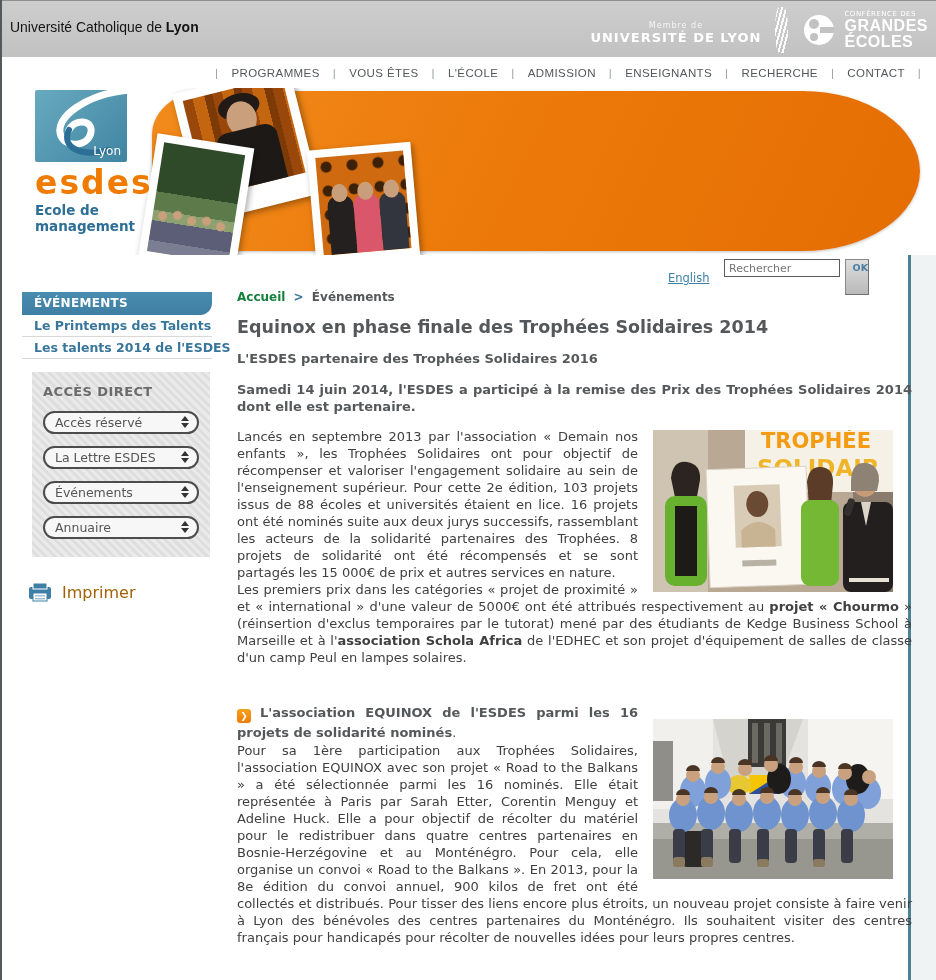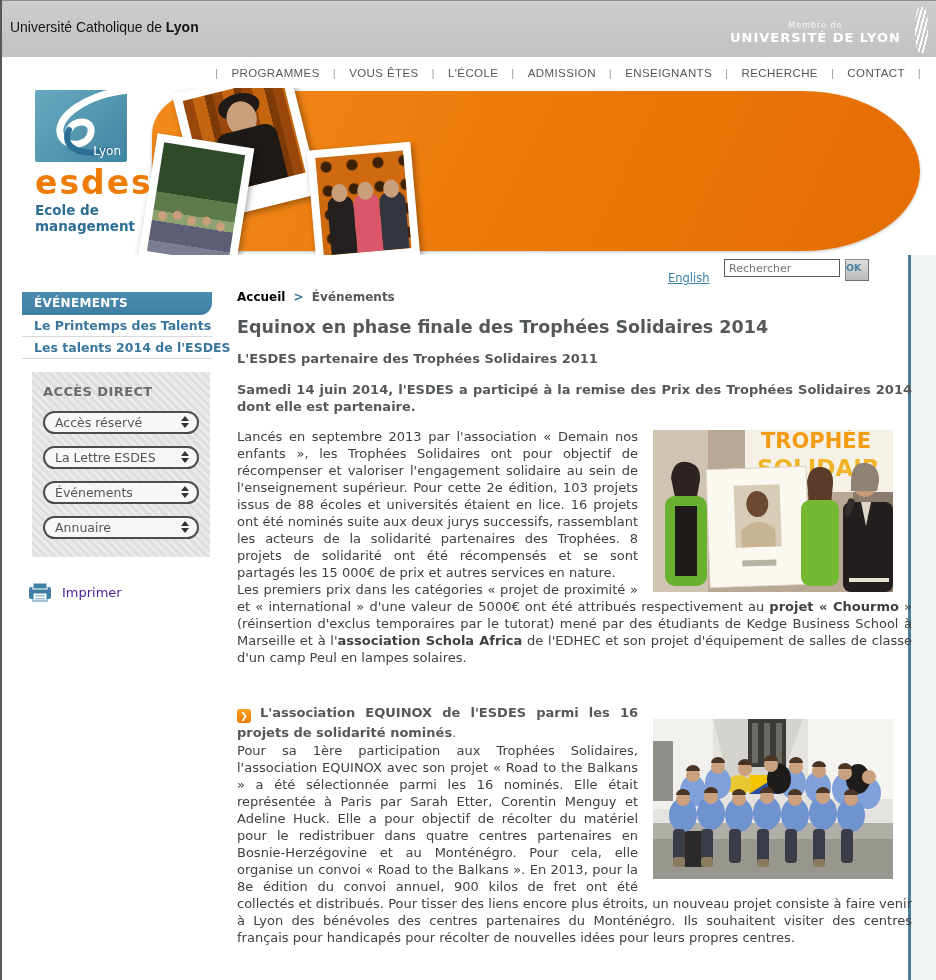--- a/index.html
+++ b/index.html
@@ -137,6 +137,19 @@
         <div class="udl-name">UNIVERSITÉ DE LYON</div>
       </div>
       <div class="feather-icon"></div>
+      <div class="cge">
+        <svg width="36" height="40" viewBox="0 0 36 40">
+          <circle cx="17" cy="20" r="15" fill="#ffffff"></circle>
+          <circle cx="12" cy="14" r="5" fill="#c2c2c2"></circle>
+          <circle cx="12" cy="27" r="4" fill="#c2c2c2"></circle>
+          <rect x="18" y="17" width="14" height="6" fill="#c2c2c2"></rect>
+        </svg>
+        <div class="cge-text">
+          <div class="cge-top">CONFÉRENCE DES</div>
+          <div class="cge-big">GRANDES</div>
+          <div class="cge-big">ÉCOLES</div>
+        </div>
+      </div>
     </div>
   </div>
 

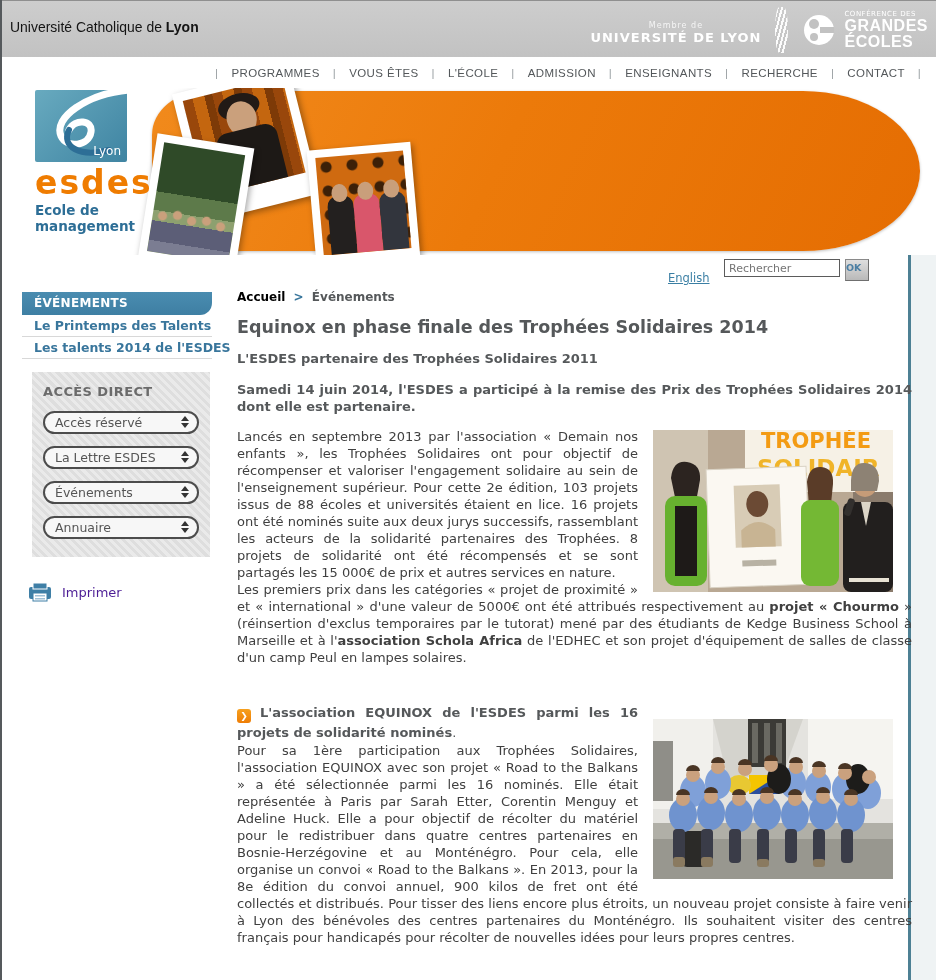--- a/index.html
+++ b/index.html
@@ -81,9 +81,9 @@
   .english-link { position:absolute; left:668px; top:16px; font-size:11.5px; color:#3b7fa4; text-decoration:underline; cursor:pointer; }
   .search-input { position:absolute; left:724px; top:4px; width:116px; height:18px; border:1px solid #5b5b5b;
     font-size:11px; color:#555; padding:0 4px; font-family:"DejaVu Sans",sans-serif; }
-  .ok-btn { position:absolute; left:845px; top:4px; width:24px; height:22px;
+  .ok-btn { position:absolute; left:845px; top:4px; width:24px; height:36px;
     background:linear-gradient(#dedede,#b9b9b9); border:1px solid #8a8a8a; border-right-color:#6f6f6f; border-bottom-color:#6f6f6f;
-    font-size:9.5px; font-weight:bold; color:#4a7ea3; text-align:left; line-height:16px; cursor:pointer; }
+    font-size:9.5px; font-weight:bold; color:#4a7ea3; text-align:right; line-height:16px; cursor:pointer; }
 
   
   .sidebar { position:absolute; left:22px; top:292px; width:190px; z-index:7; }

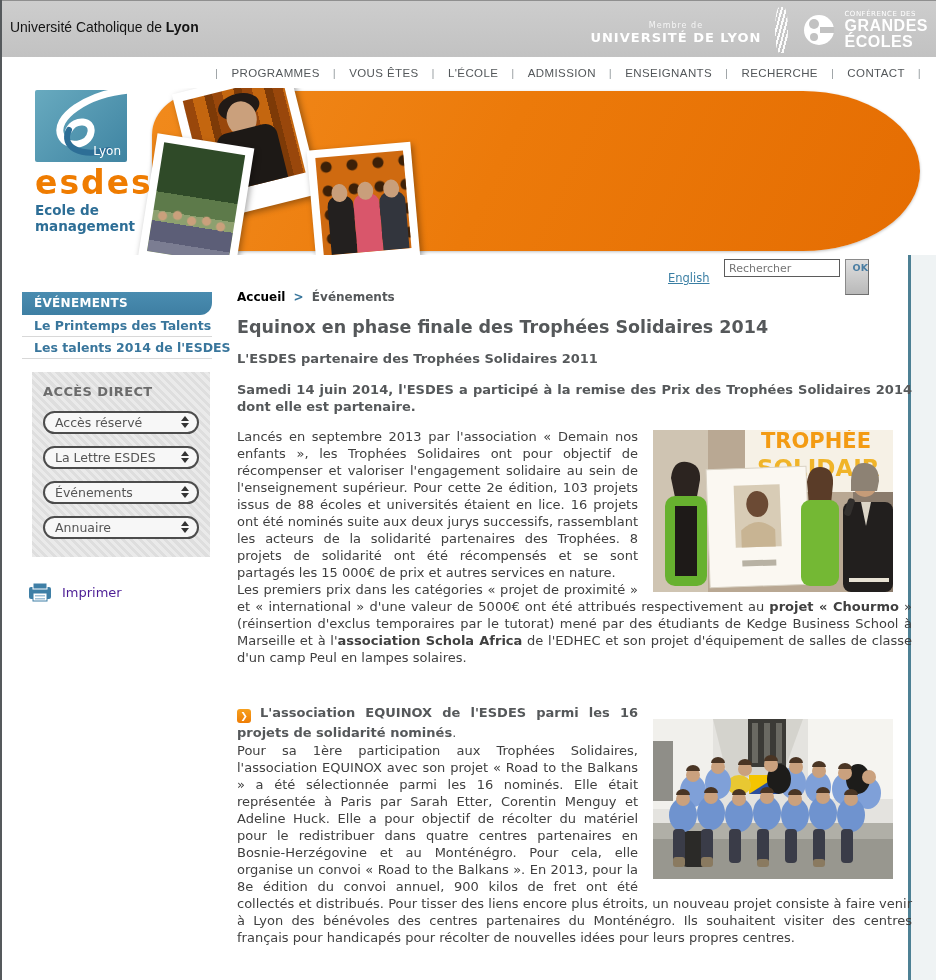--- a/index.html
+++ b/index.html
@@ -105,7 +105,7 @@
   
   .content { position:absolute; left:237px; top:290px; width:675px; z-index:7; }
   .breadcrumb { font-size:12px; font-weight:bold; color:#55585a; }
-  .breadcrumb .home { color:#000000; cursor:pointer; }
+  .breadcrumb .home { color:#15803d; cursor:pointer; }
   .breadcrumb .sep { color:#39769c; margin:0 4px; }
   h1.article-title { margin-top:13px; font-size:17.5px; color:#55585a; font-weight:bold; font-family:"DejaVu Sans",sans-serif; }
   .article-subtitle { margin-top:14px; font-size:13px; font-weight:bold; color:#55585a; }

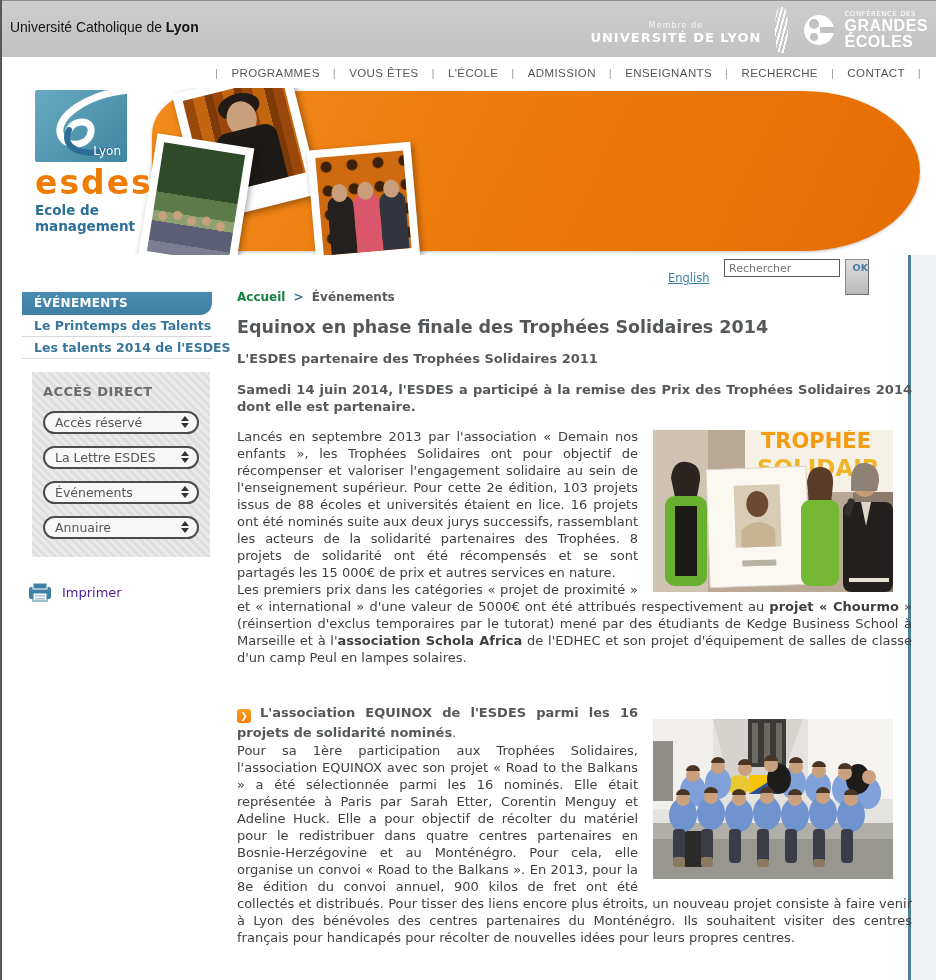--- a/index.html
+++ b/index.html
@@ -273,7 +273,7 @@
     </div>
 
     <h1 class="article-title">Equinox en phase finale des Trophées Solidaires 2014</h1>
-    <div class="article-subtitle">L'ESDES partenaire des Trophées Solidaires 2011</div>
+    <div class="article-subtitle">L'ESDES partenaire des Trophées Solidaires 2016</div>
 
     <div class="intro">
       <span>Samedi 14 juin 2014, l'ESDES a participé à la remise des Prix des Trophées Solidaires 2014 dont elle est partenaire.</span>

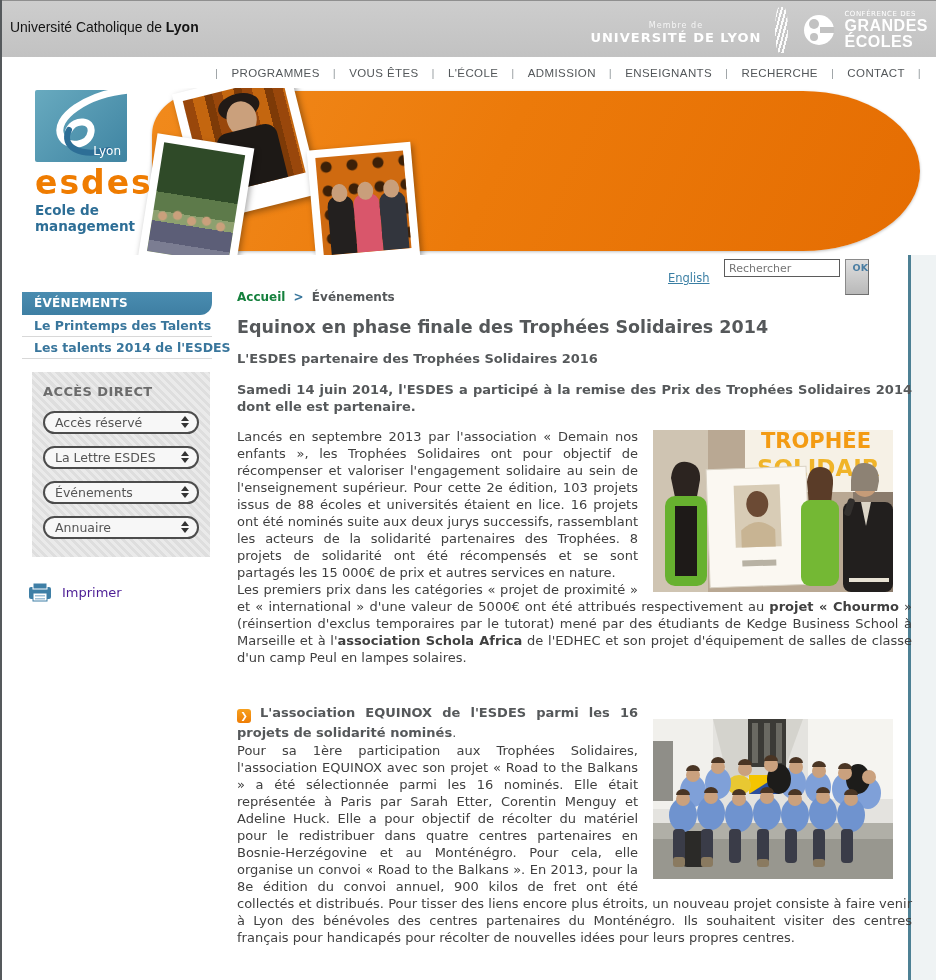--- a/index.html
+++ b/index.html
@@ -100,7 +100,7 @@
   .tri-up { width:0; height:0; border-left:4px solid transparent; border-right:4px solid transparent; border-bottom:5px solid #333; }
   .tri-down { width:0; height:0; border-left:4px solid transparent; border-right:4px solid transparent; border-top:5px solid #333; }
   .print-row { display:flex; align-items:center; gap:10px; margin-top:24px; margin-left:6px; cursor:pointer; }
-  .print-label { color:#4c1d95; font-size:13px; }
+  .print-label { color:#a16207; font-size:16px; }
 
   
   .content { position:absolute; left:237px; top:290px; width:675px; z-index:7; }

